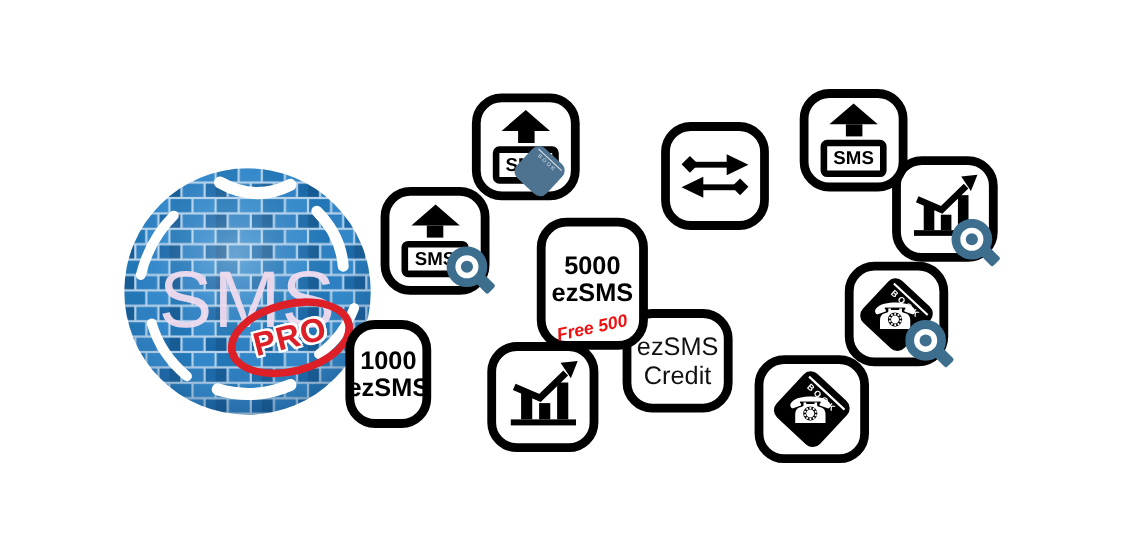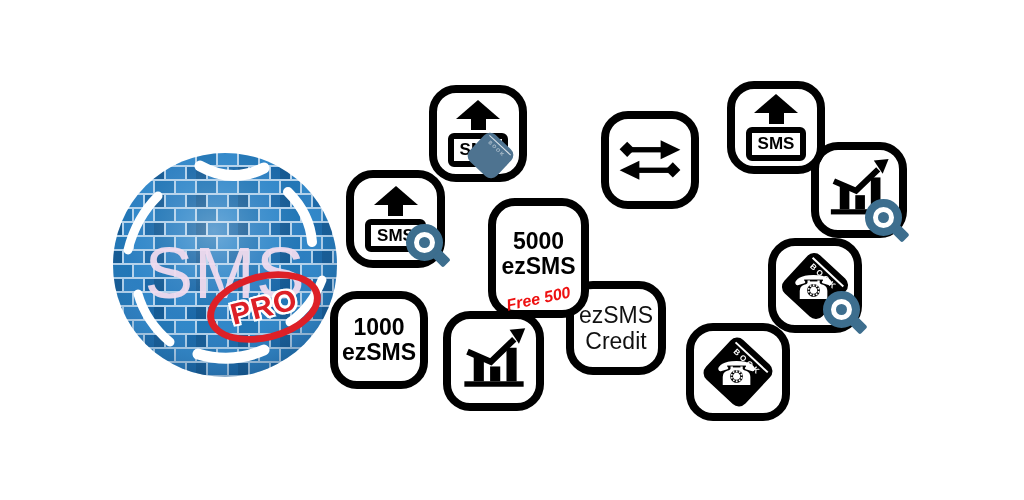--- a/index.html
+++ b/index.html
@@ -153,7 +153,7 @@
     </div>
   </div>
 
-  <div class="tile z1" style="left:330px;top:291px;width:98px;height:98px;">
+  <div class="tile z1" style="left:314px;top:291px;width:78px;height:98px;">
     <div class="pack-text">
       <div>1000</div>
       <div>ezSMS</div>

